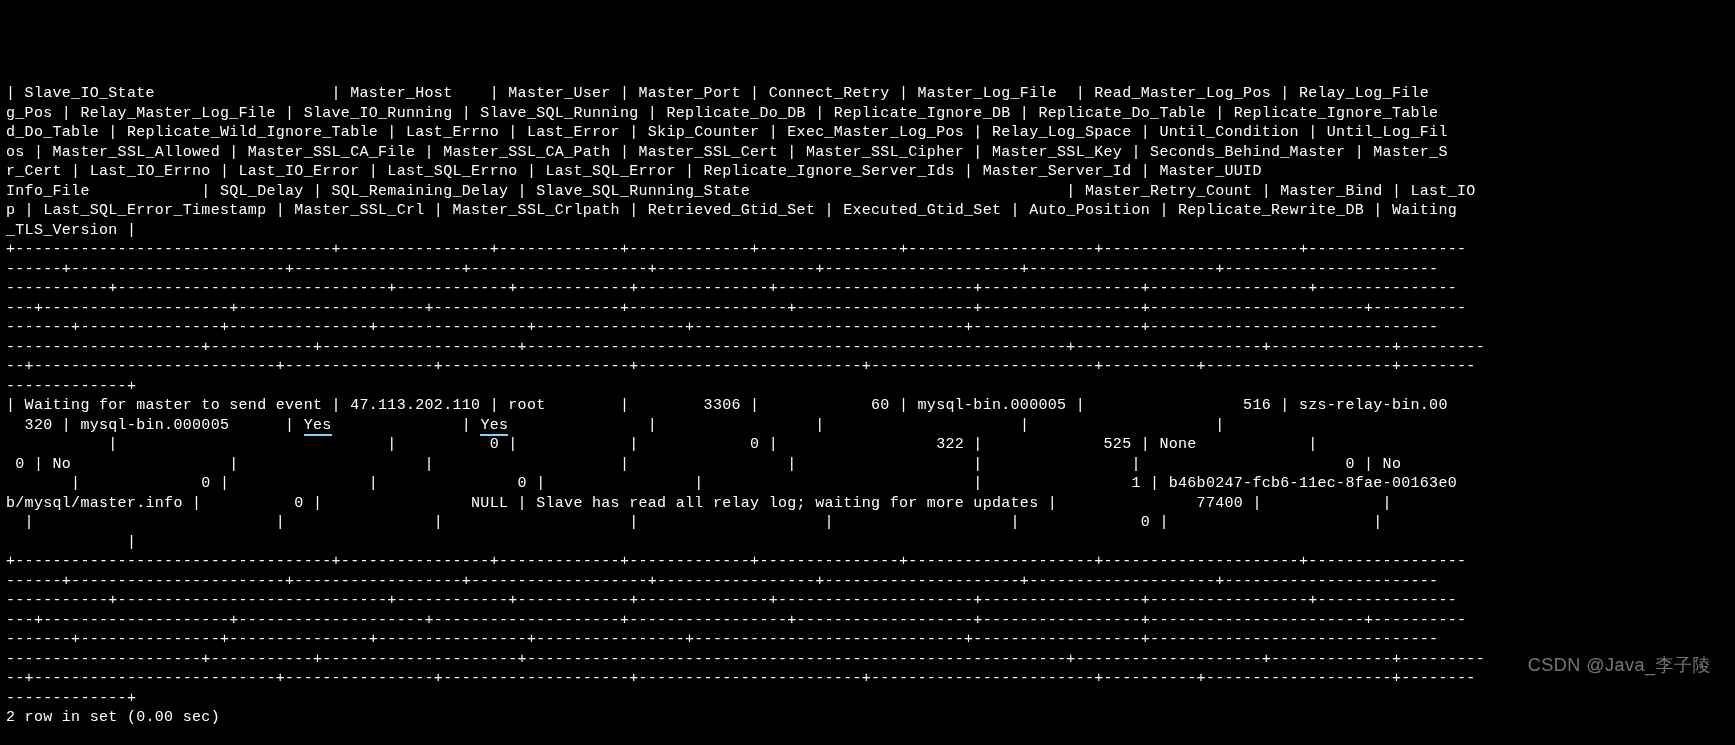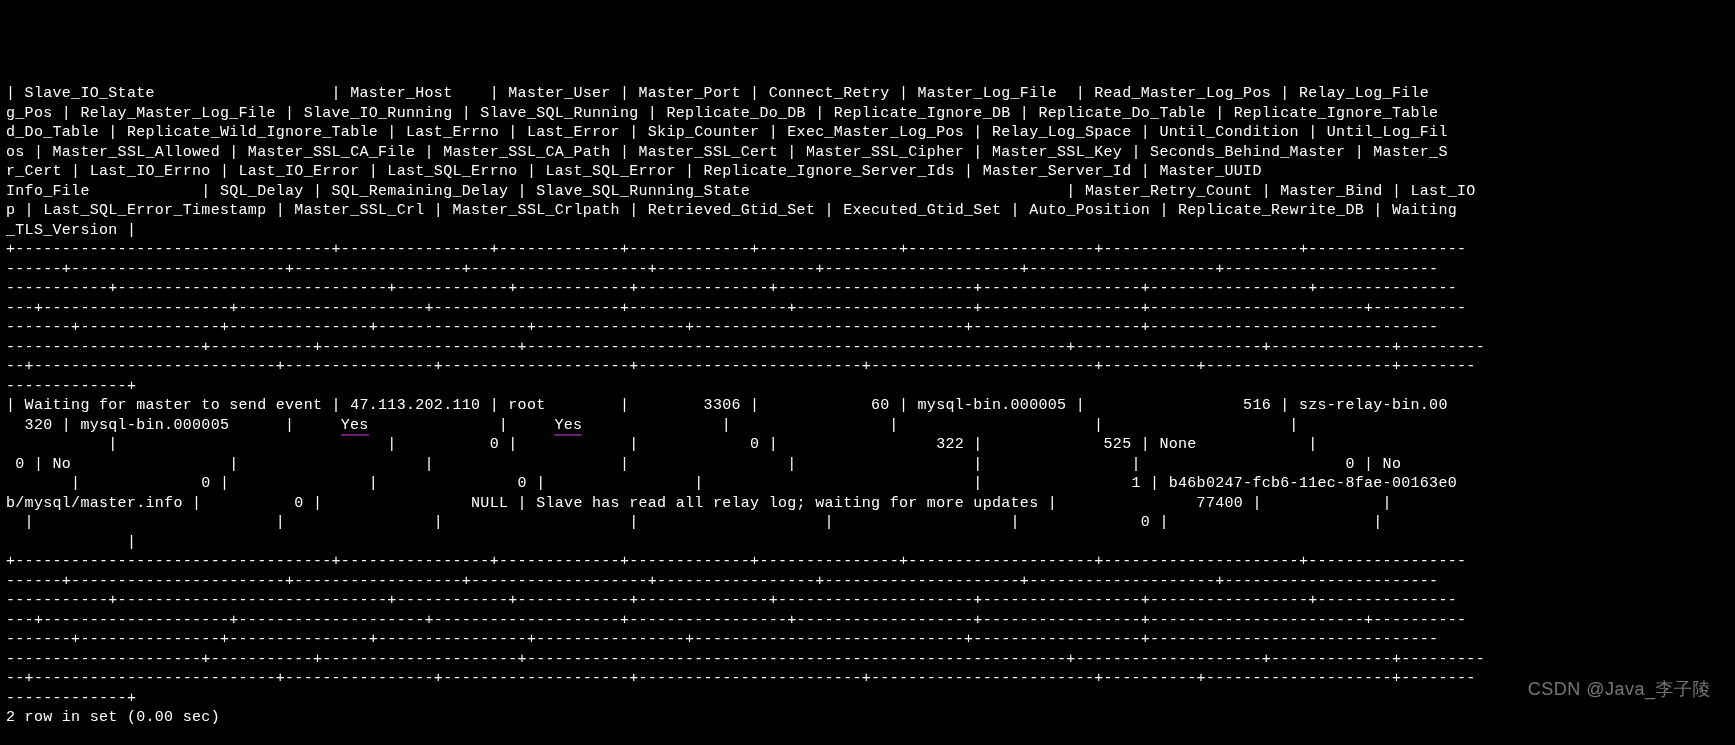--- a/index.html
+++ b/index.html
@@ -21,8 +21,7 @@
       letter-spacing: 0.3px;
     }
     .highlight {
-      border-bottom: 2px solid #701a75;
-      margin-left: 37px;
+      border-bottom: 2px solid #7dd3fc;
     }
     .watermark {
       position: absolute;

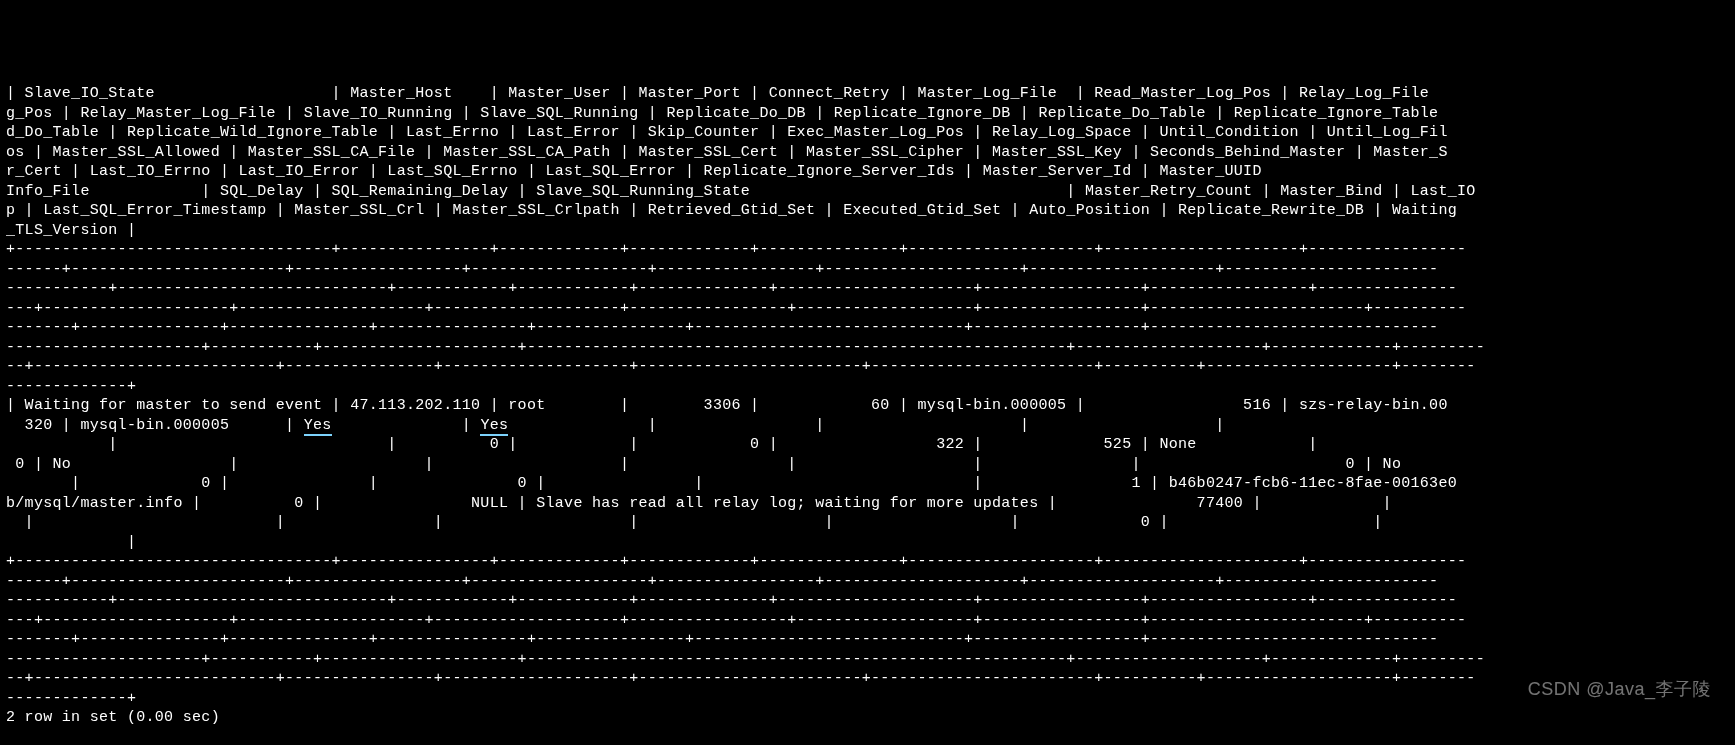--- a/index.html
+++ b/index.html
@@ -26,7 +26,7 @@
     .watermark {
       position: absolute;
       right: 24px;
-      bottom: 44px;
+      bottom: 68px;
       color: rgba(255,255,255,0.45);
       font-size: 18px;
       font-family: sans-serif;

